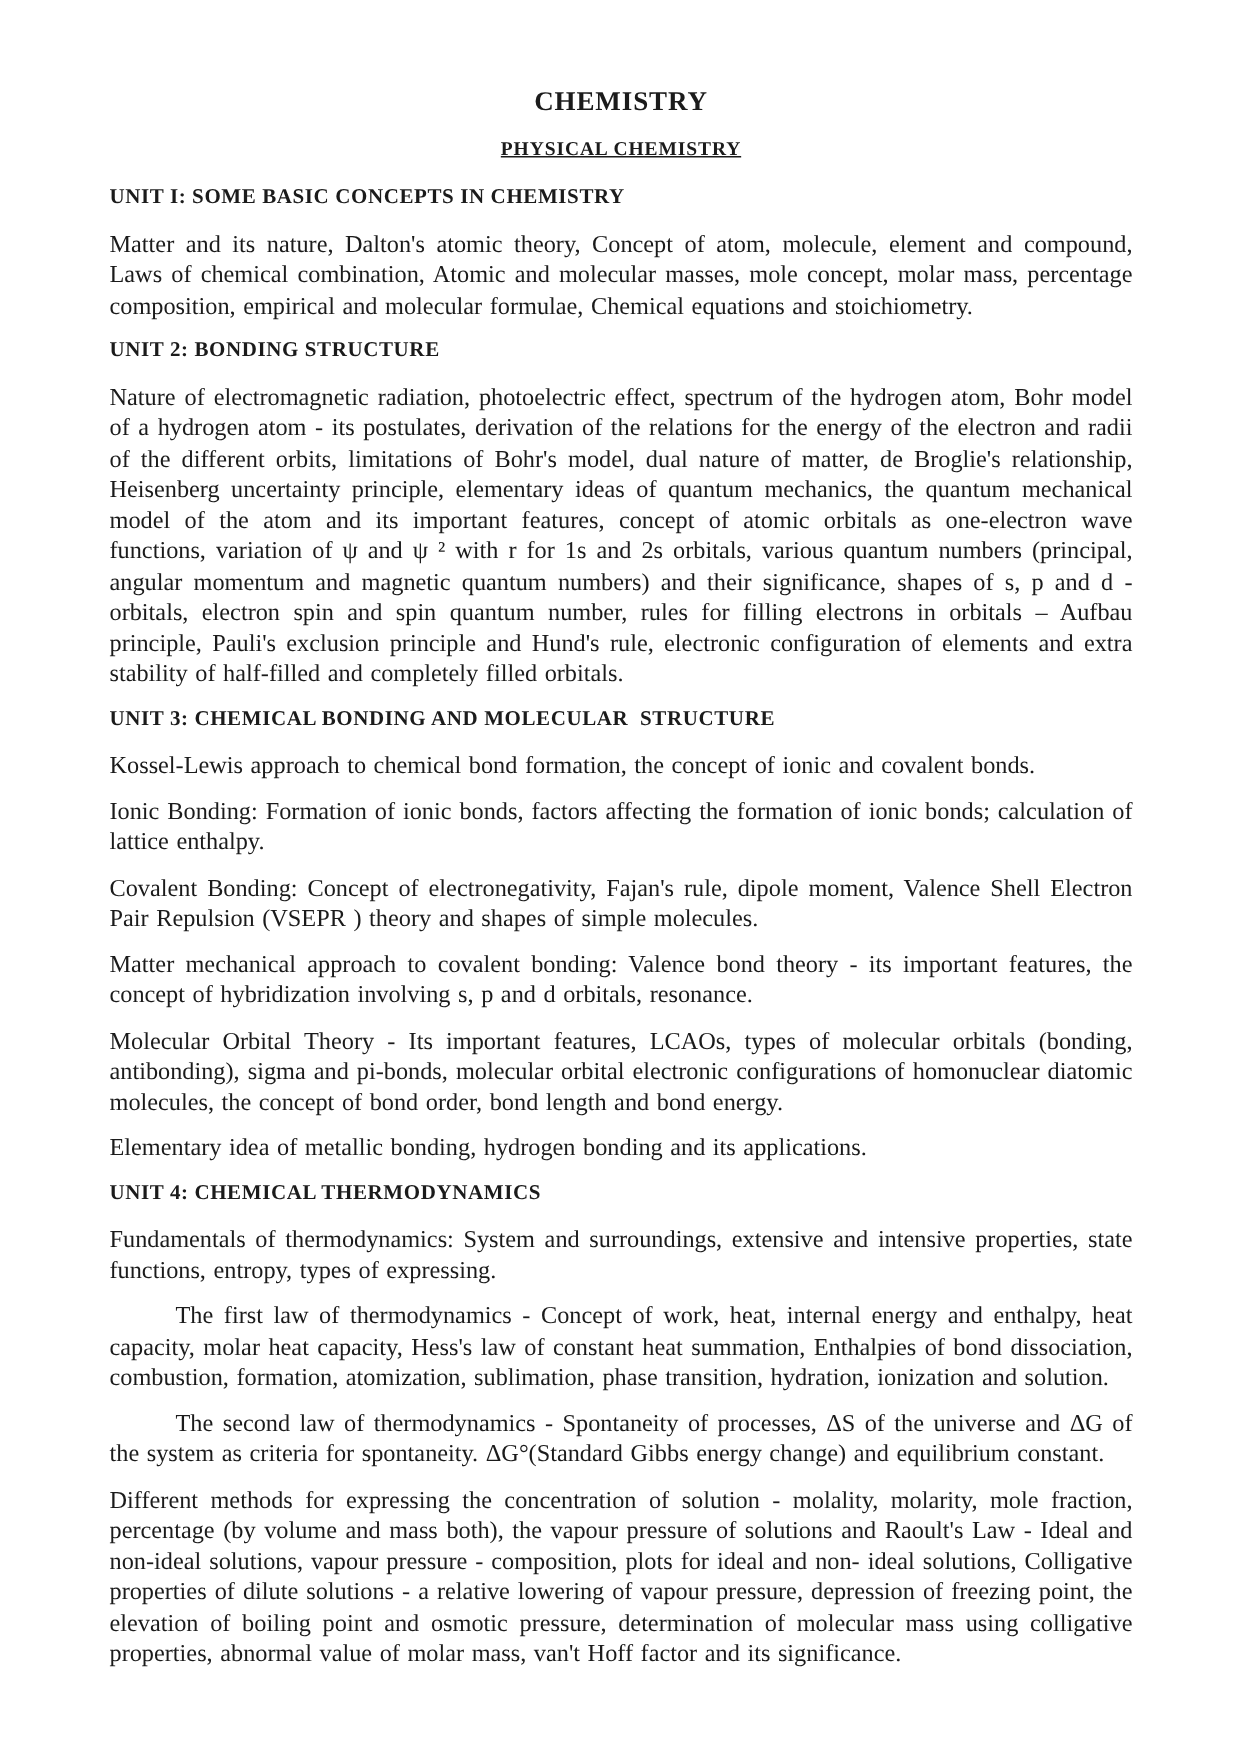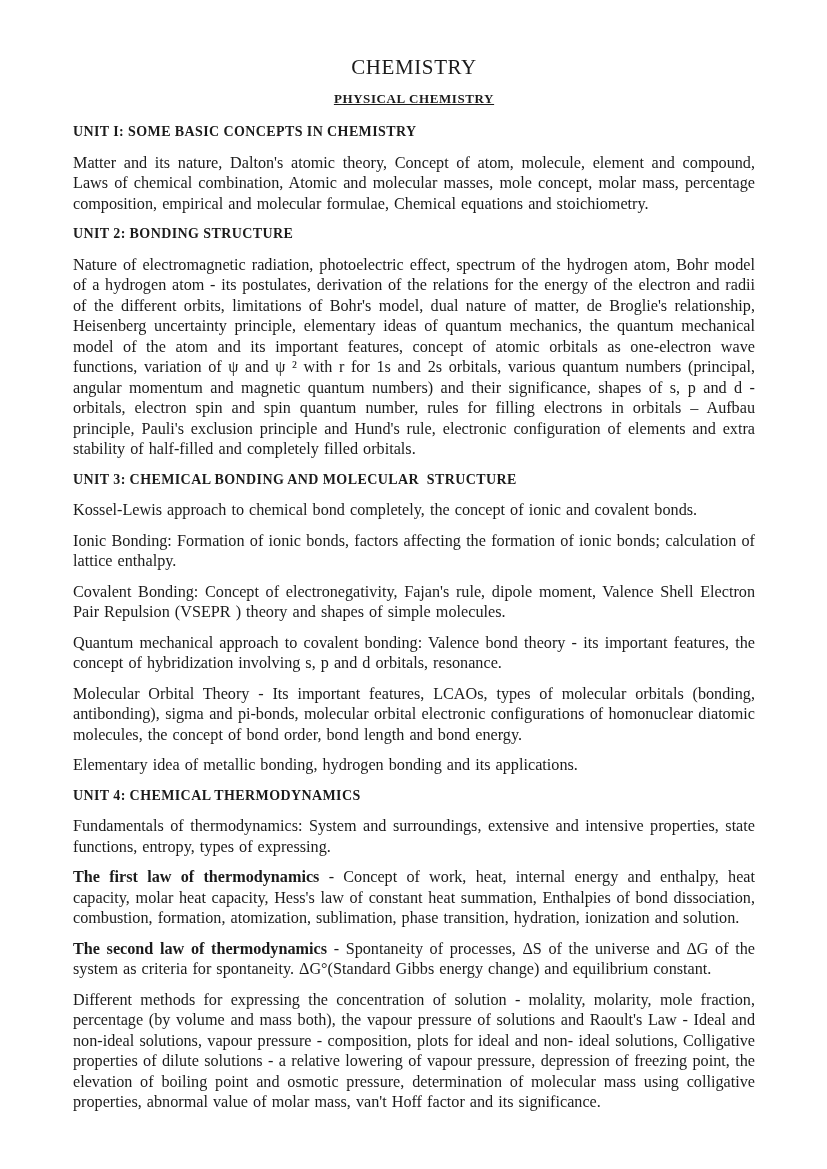--- a/index.html
+++ b/index.html
@@ -22,8 +22,8 @@
   }
   .doc-title {
     text-align: center;
-    font-weight: normal;
-    font-size: 21px;
+    font-weight: bold;
+    font-size: 18px;
     letter-spacing: 0.6px;
     margin: 0 0 11px 0;
   }

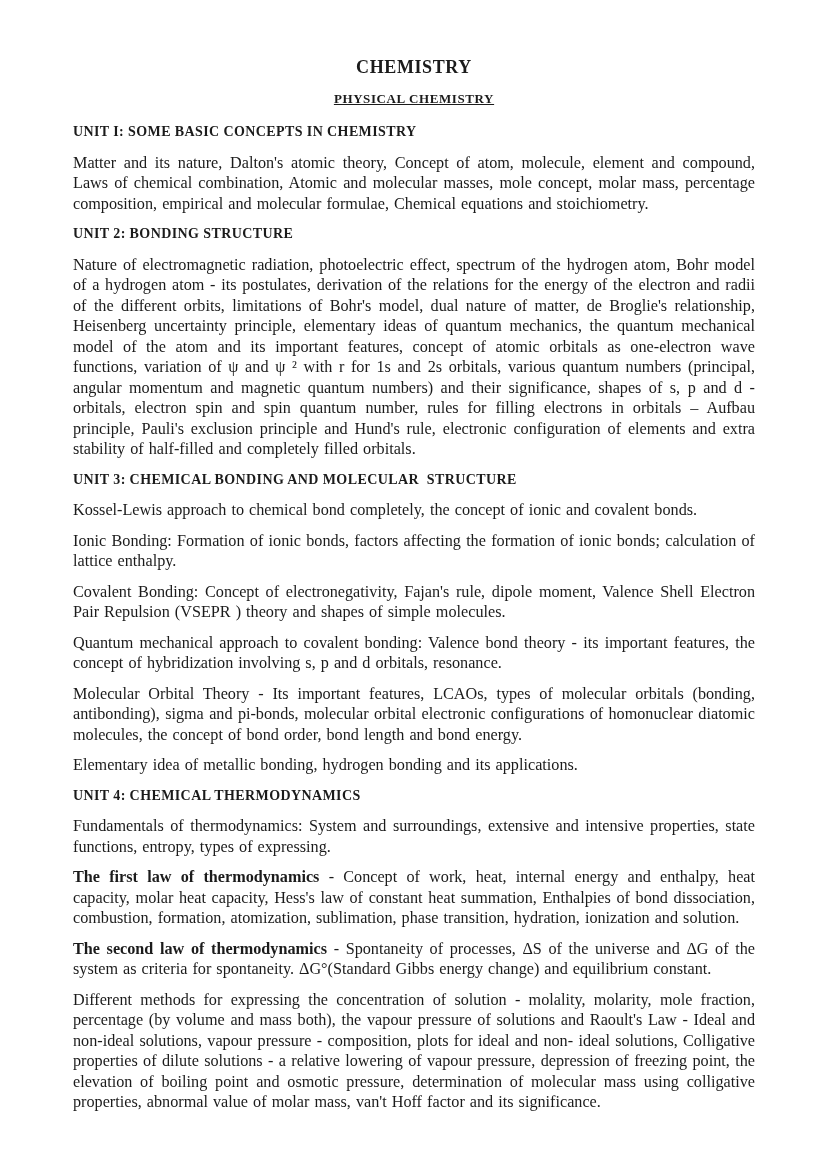--- a/index.html
+++ b/index.html
@@ -71,7 +71,7 @@
 
   <section>
     <h3 class="unit-heading">UNIT 3: CHEMICAL BONDING AND MOLECULAR  STRUCTURE</h3>
-    <p class="para">Kossel-Lewis approach to chemical bond completely, the concept of ionic and covalent bonds.</p>
+    <p class="para">Kossel-Lewis approach to chemical bond formation, the concept of ionic and covalent bonds.</p>
     <p class="para">Ionic Bonding: Formation of ionic bonds, factors affecting the formation of ionic bonds; calculation of lattice enthalpy.</p>
     <p class="para">Covalent Bonding: Concept of electronegativity, Fajan's rule, dipole moment, Valence Shell Electron Pair Repulsion (VSEPR ) theory and shapes of simple molecules.</p>
     <p class="para">Quantum mechanical approach to covalent bonding: Valence bond theory - its important features, the concept of hybridization involving s, p and d orbitals, resonance.</p>

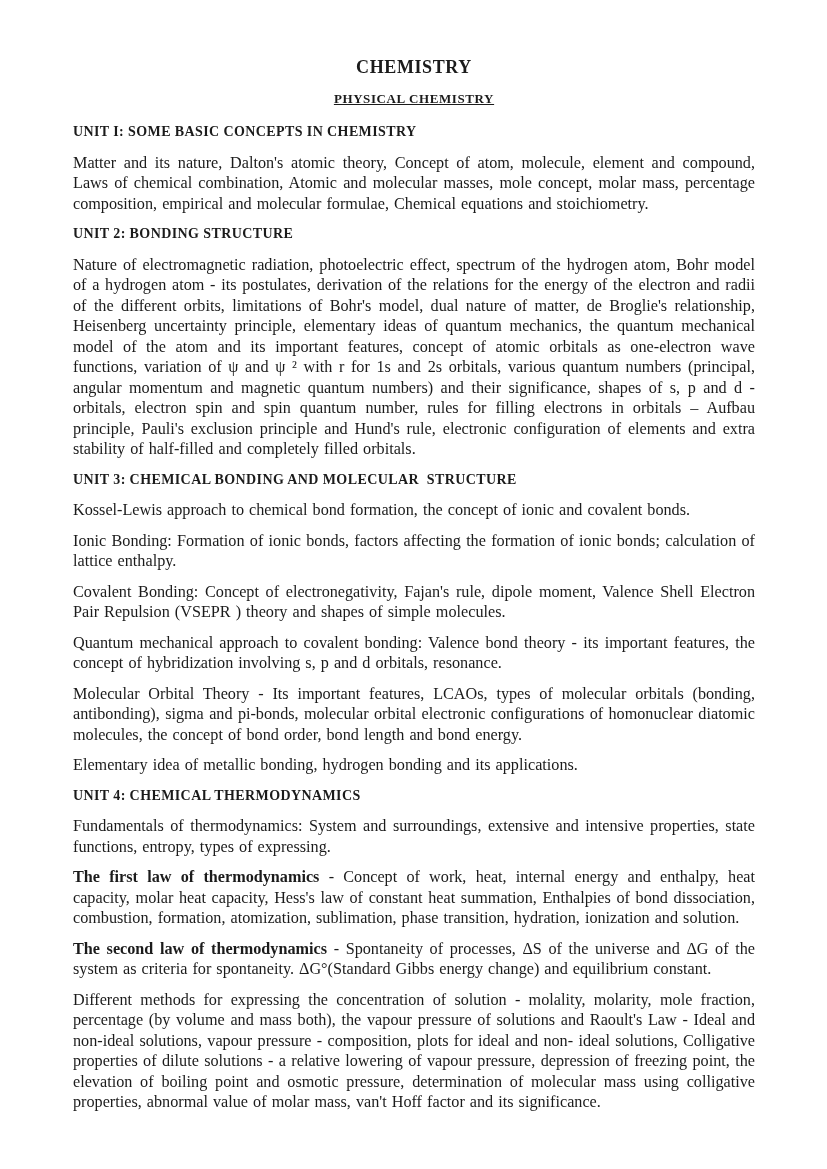--- a/index.html
+++ b/index.html
@@ -74,7 +74,7 @@
     <p class="para">Kossel-Lewis approach to chemical bond formation, the concept of ionic and covalent bonds.</p>
     <p class="para">Ionic Bonding: Formation of ionic bonds, factors affecting the formation of ionic bonds; calculation of lattice enthalpy.</p>
     <p class="para">Covalent Bonding: Concept of electronegativity, Fajan's rule, dipole moment, Valence Shell Electron Pair Repulsion (VSEPR ) theory and shapes of simple molecules.</p>
-    <p class="para">Quantum mechanical approach to covalent bonding: Valence bond theory - its important features, the concept of hybridization involving s, p and d orbitals, resonance.</p>
+    <p class="para">Matter mechanical approach to covalent bonding: Valence bond theory - its important features, the concept of hybridization involving s, p and d orbitals, resonance.</p>
     <p class="para">Molecular Orbital Theory - Its important features, LCAOs, types of molecular orbitals (bonding, antibonding), sigma and pi-bonds, molecular orbital electronic configurations of homonuclear diatomic molecules, the concept of bond order, bond length and bond energy.</p>
     <p class="para">Elementary idea of metallic bonding, hydrogen bonding and its applications.</p>
   </section>

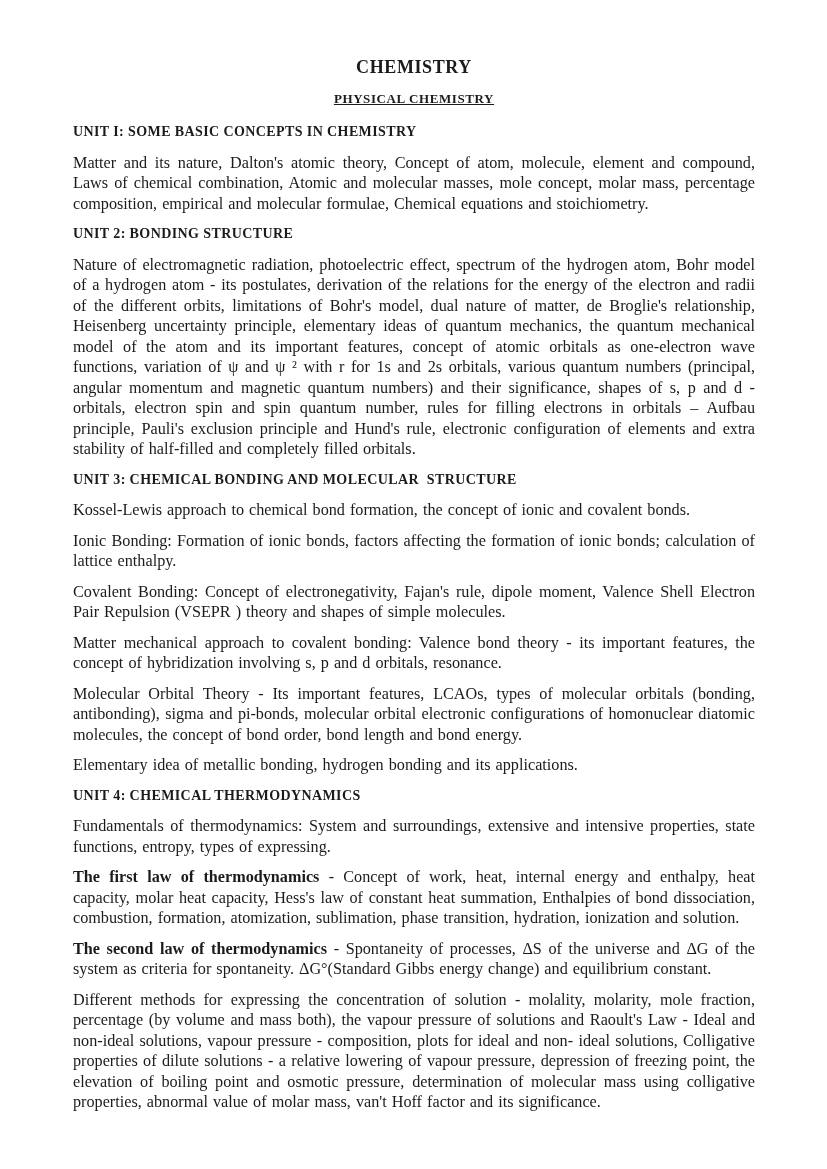--- a/index.html
+++ b/index.html
@@ -48,7 +48,8 @@
     word-spacing: 1px;
   }
   .para b {
-    font-weight: bold;
+    font-weight: normal;
+    margin-left: 44px;
   }
 </style>
 </head>

